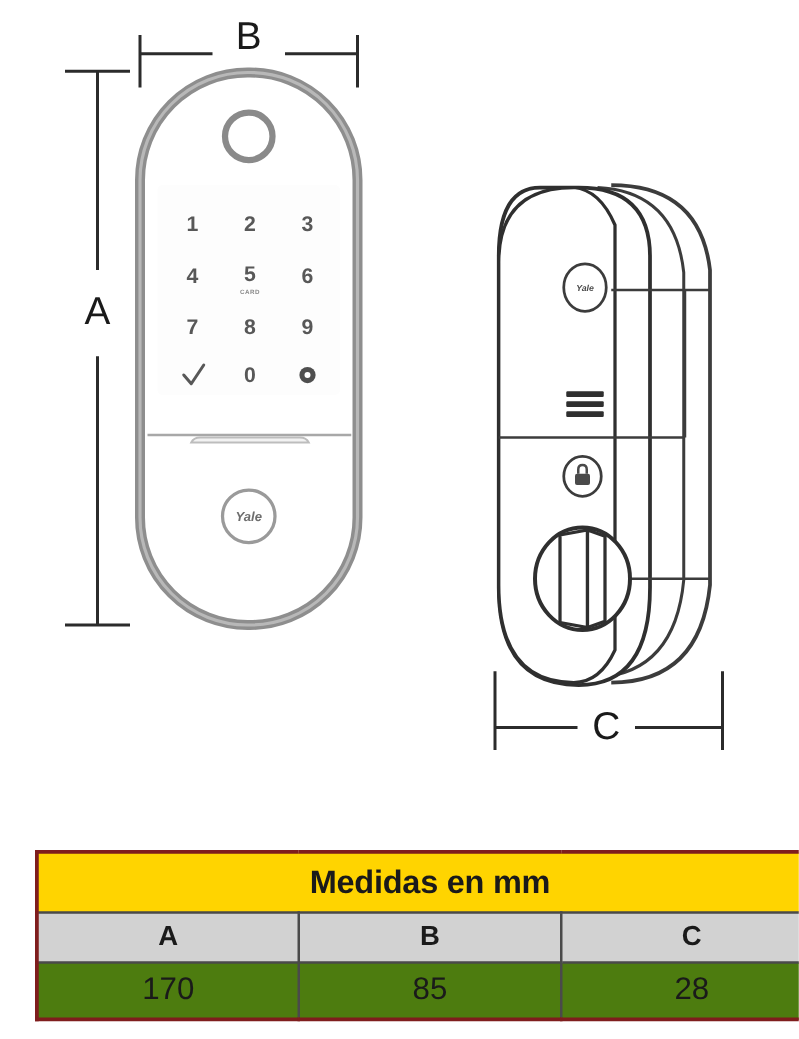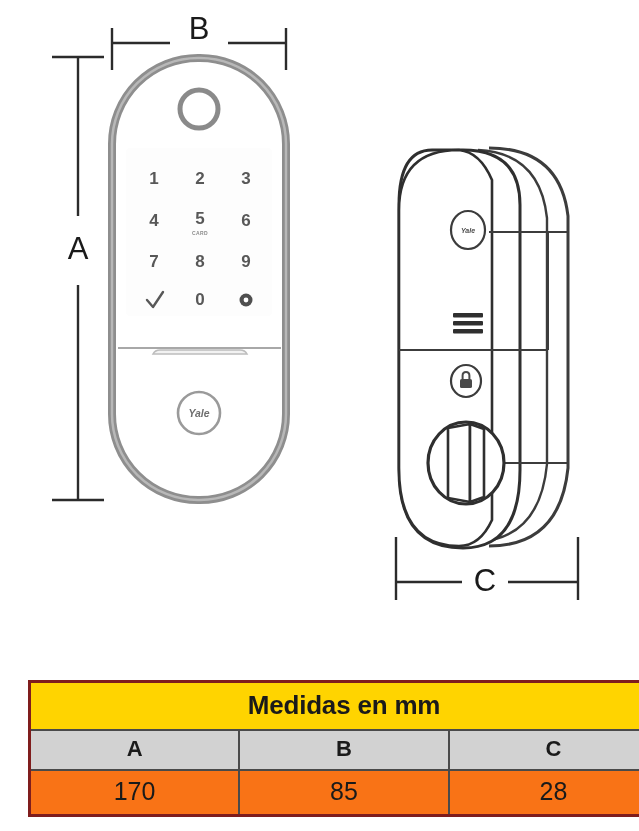--- a/index.html
+++ b/index.html
@@ -120,7 +120,7 @@
     padding: 1px 0 3px 0;
   }
   td.td-val {
-    background: #f97316;
+    background: #4d7c0f;
     font-size: 25px;
     font-weight: 400;
     height: 38px;

